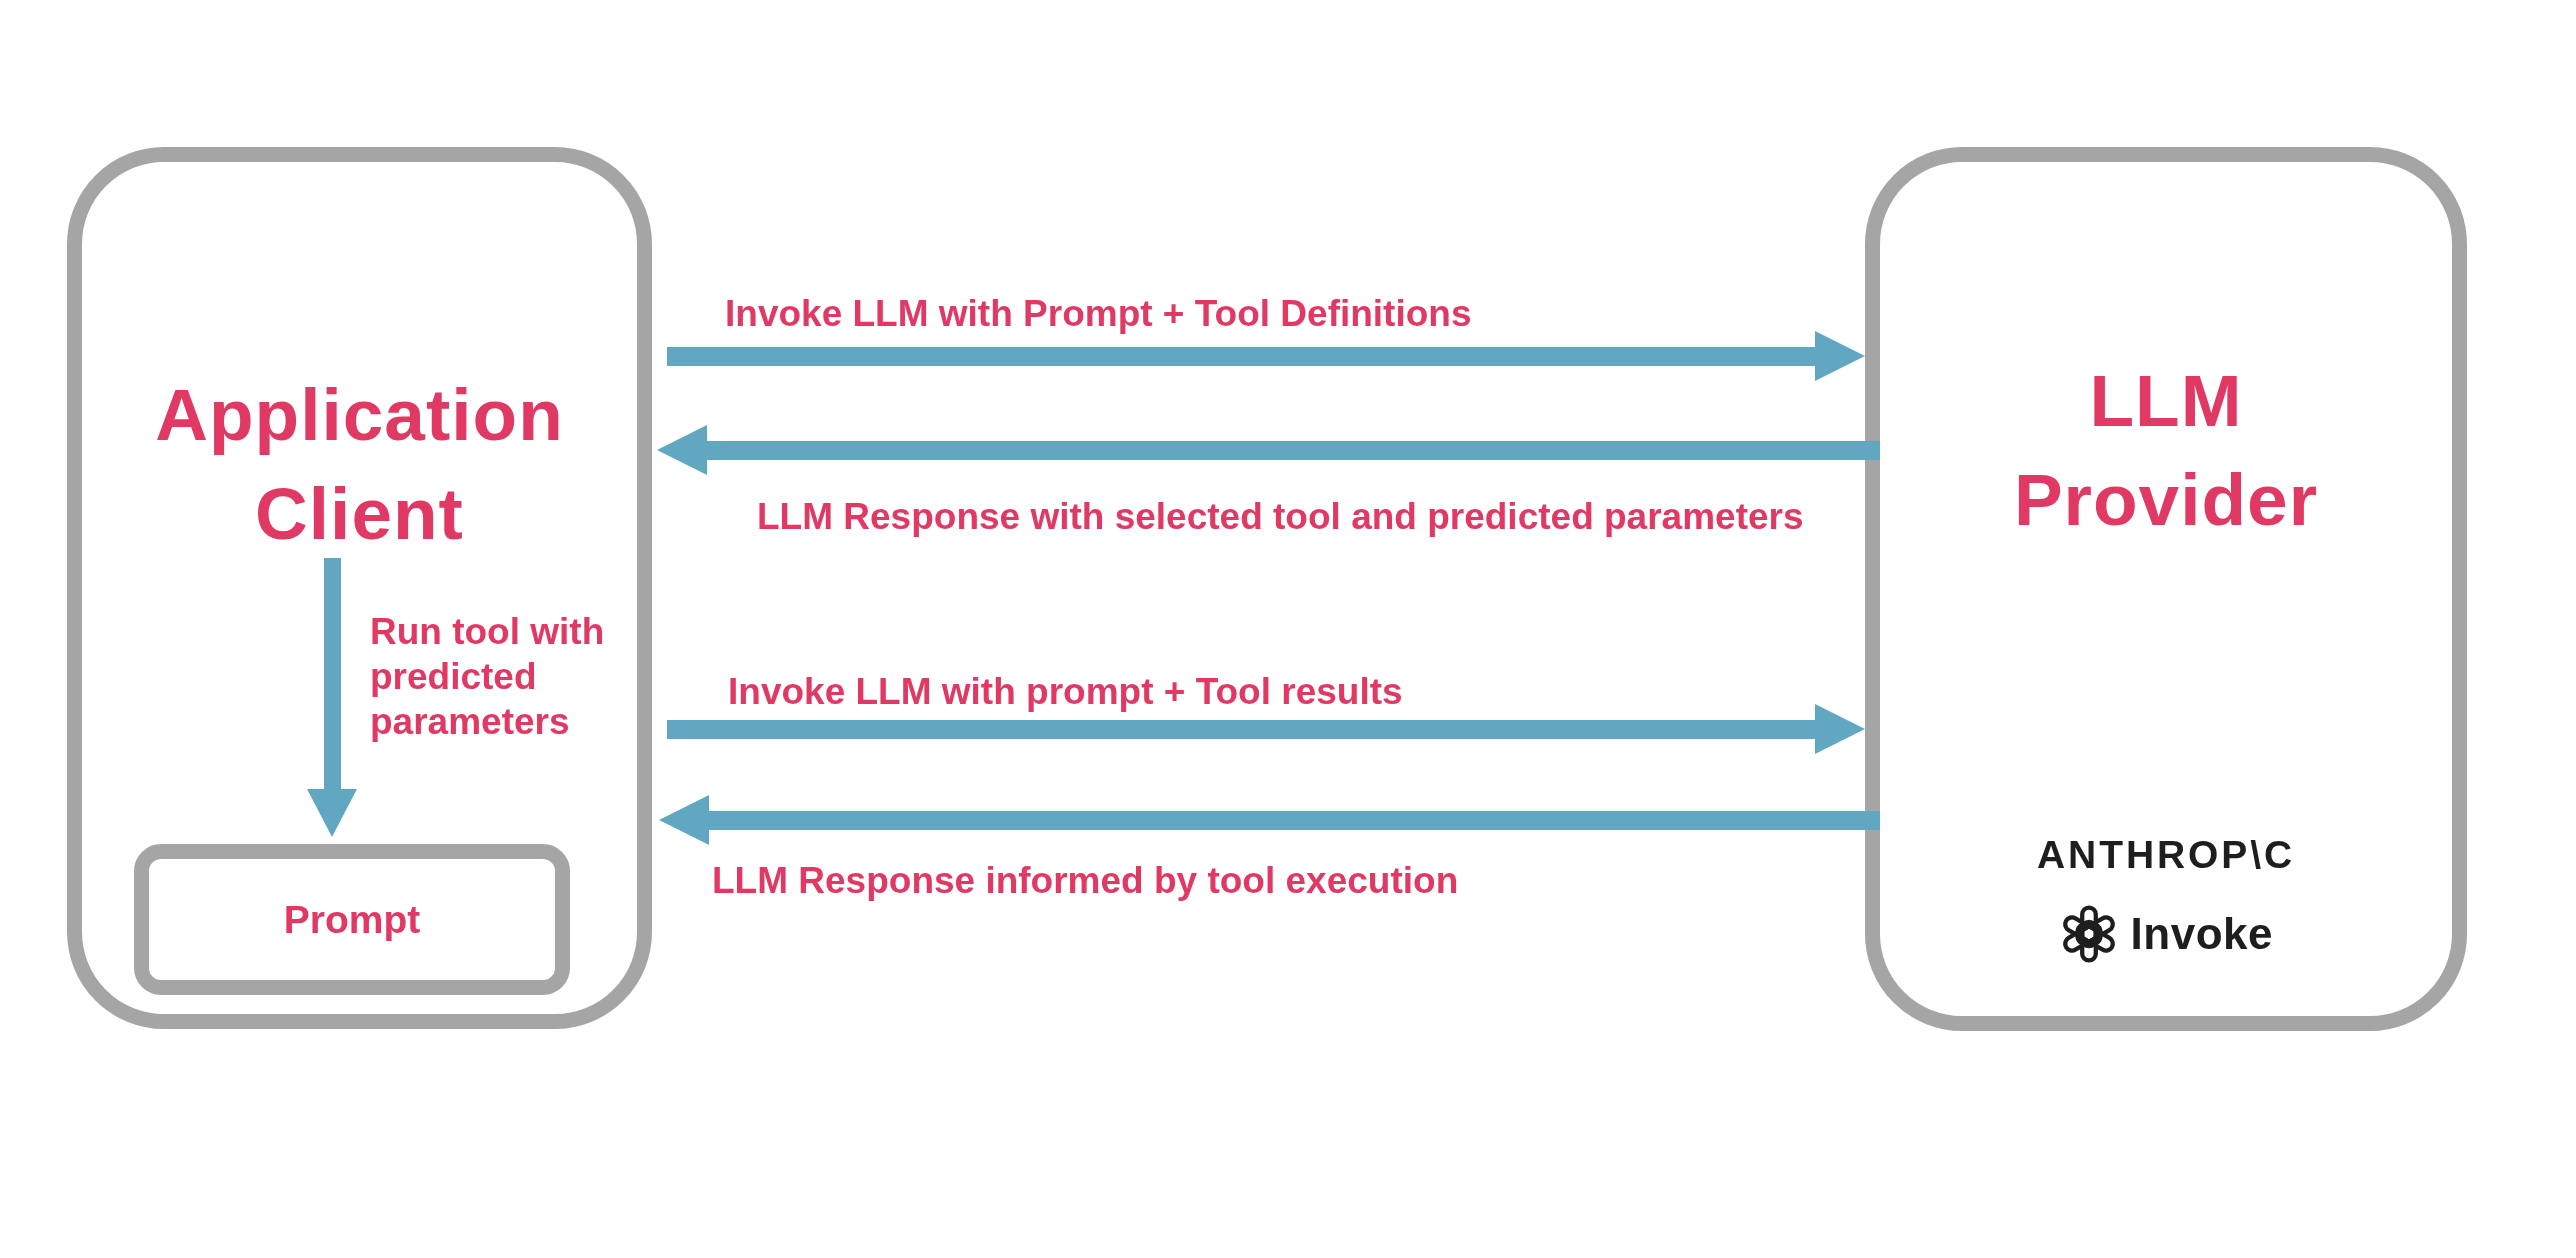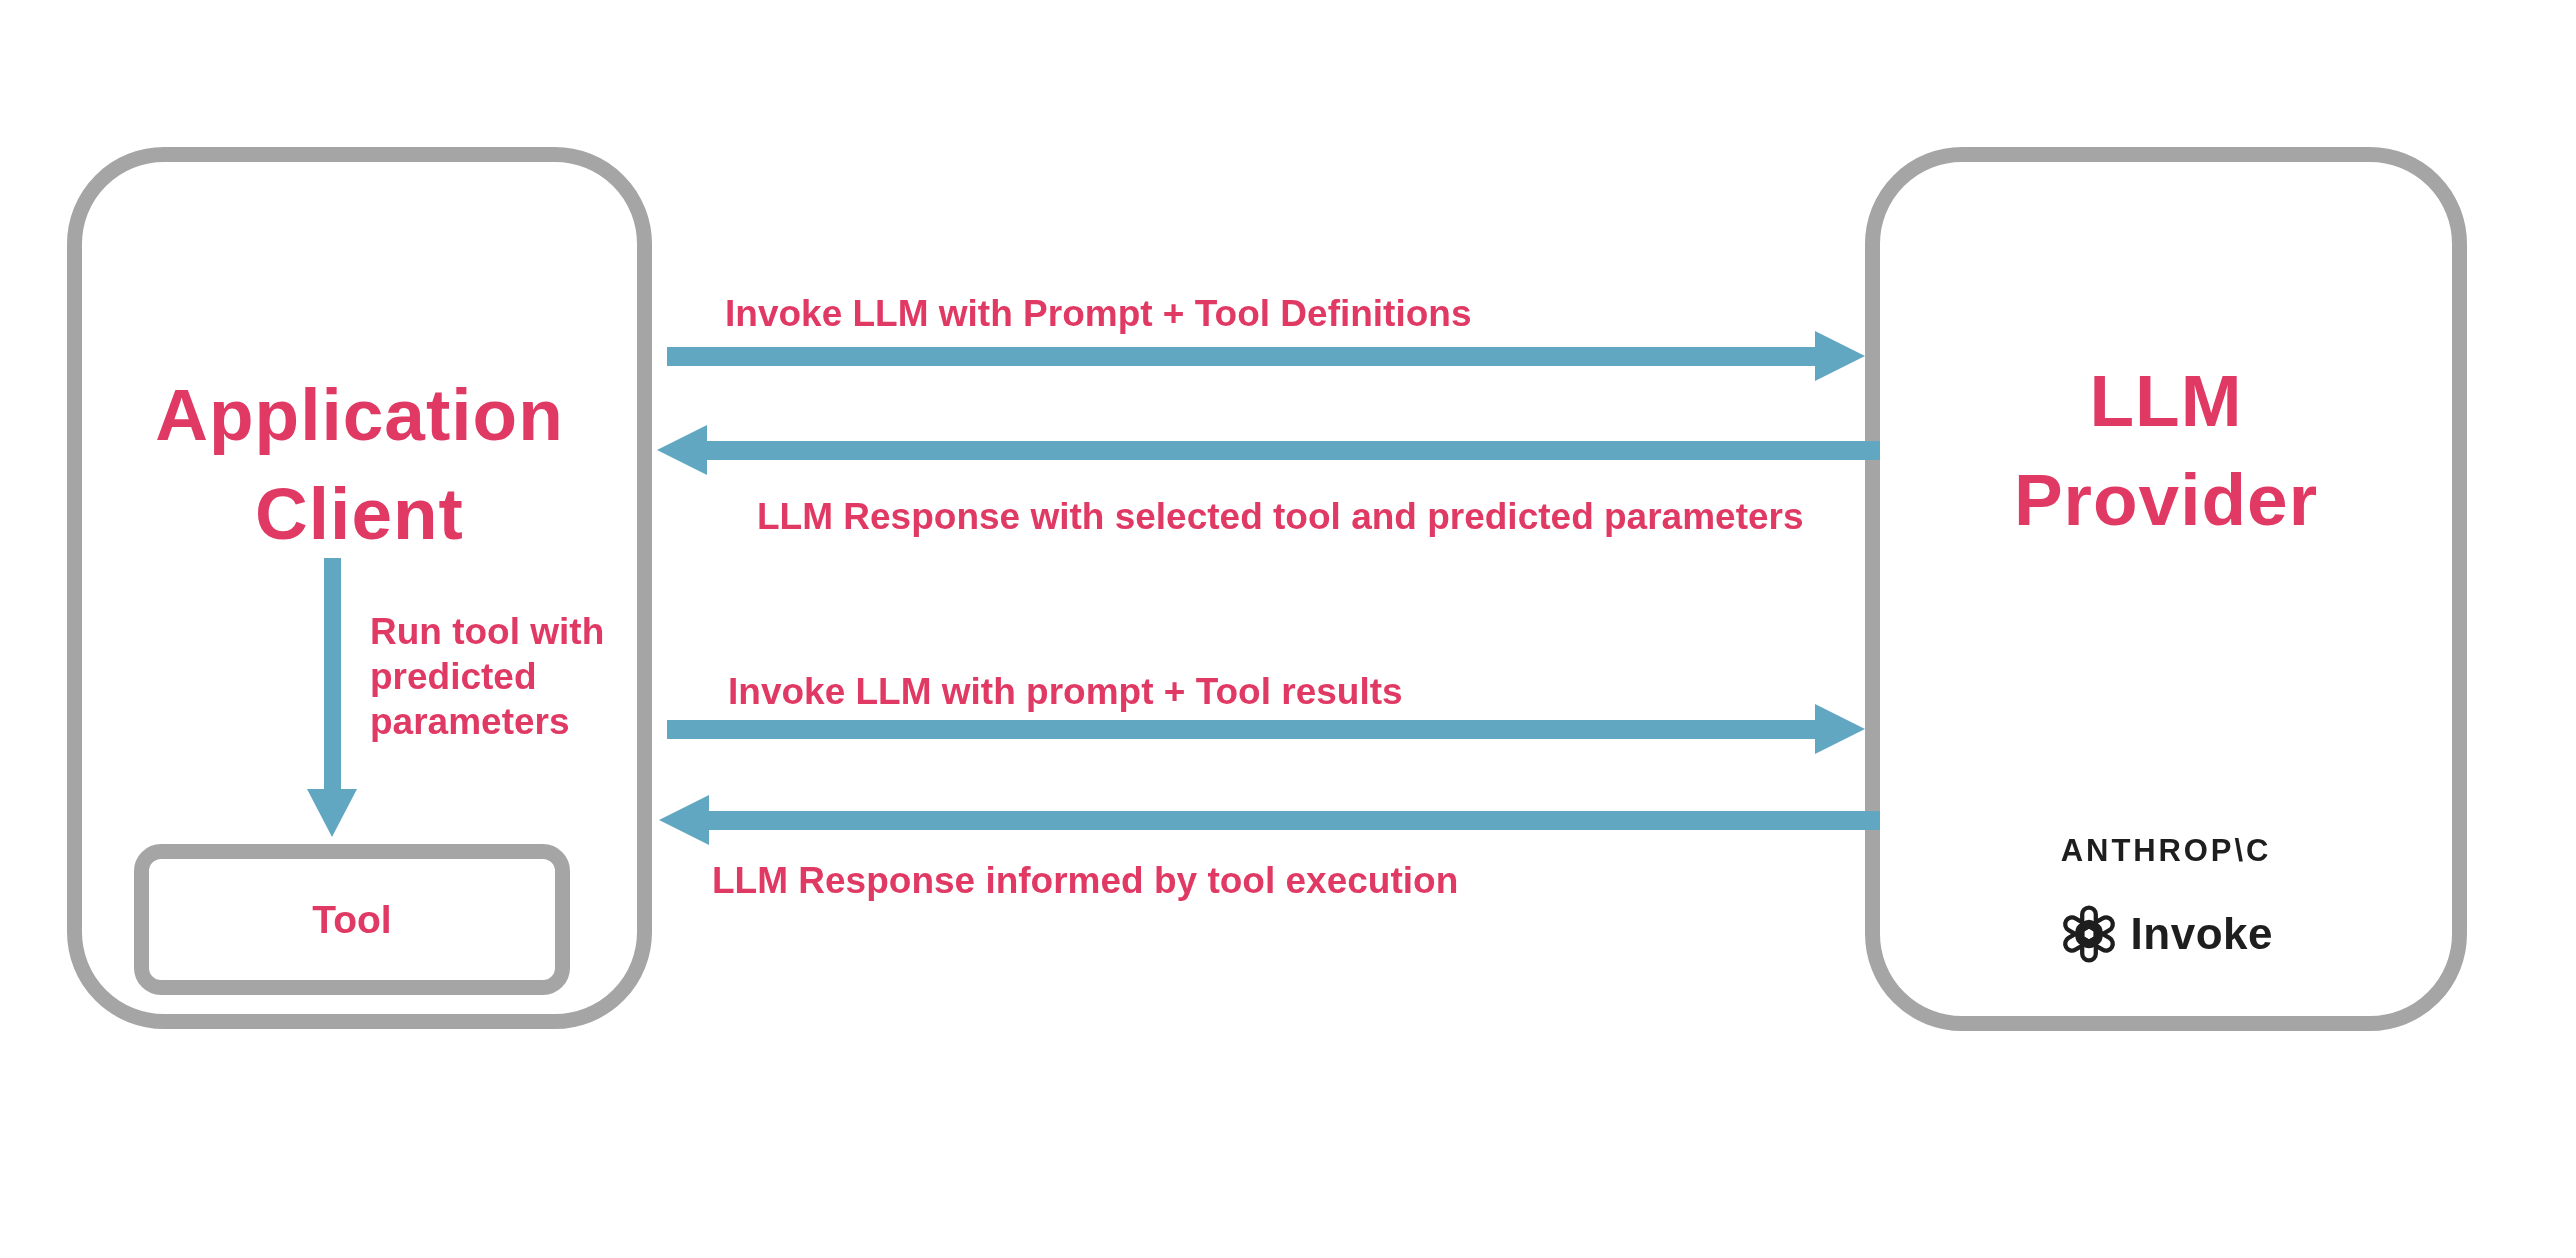--- a/index.html
+++ b/index.html
@@ -87,7 +87,7 @@
     left:1865px;width:602px;top:833px;
     text-align:center;
     color:var(--logo-black);
-    font-size:31px;font-weight:bold;letter-spacing:2.9px;
+    font-size:39px;font-weight:bold;letter-spacing:2.9px;
   }
   .openai-logo{
     position:absolute;

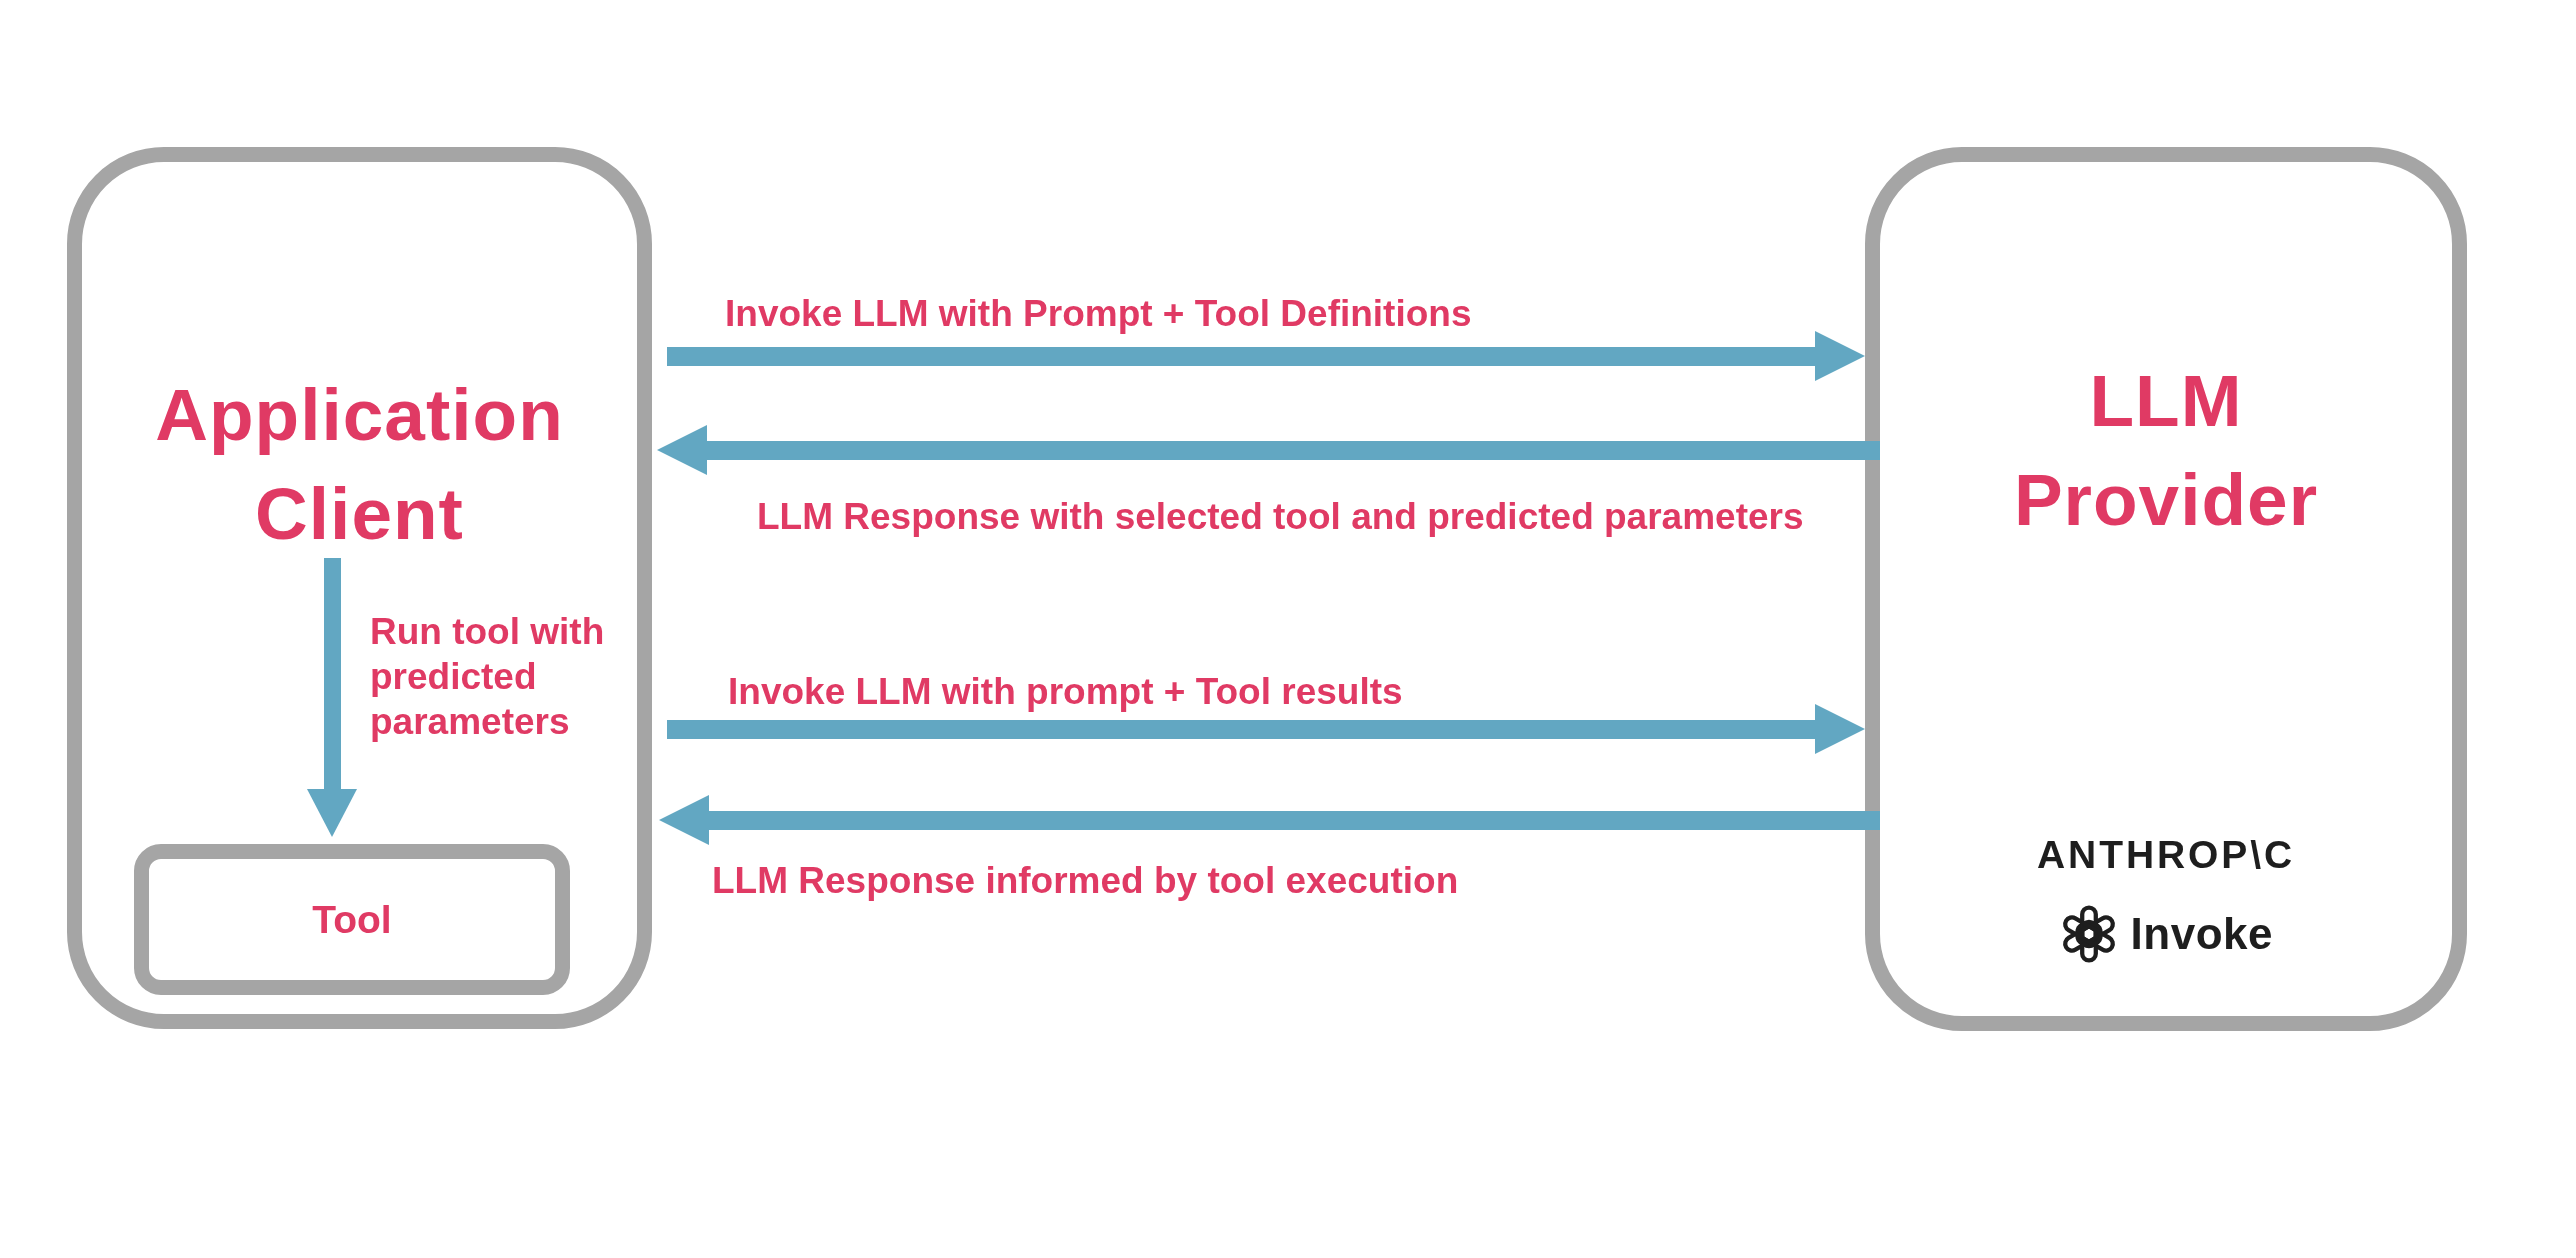--- a/index.html
+++ b/index.html
@@ -147,7 +147,7 @@
   <div class="flow-label" style="left:712px;top:858px;">LLM Response informed by tool execution</div>
 
   <div class="tools-box">
-    <span class="tools-label">Tool</span>
+    <span class="tools-label">Prompt</span>
   </div>
 
   <div class="anthropic-logo">ANTHROP\C</div>

